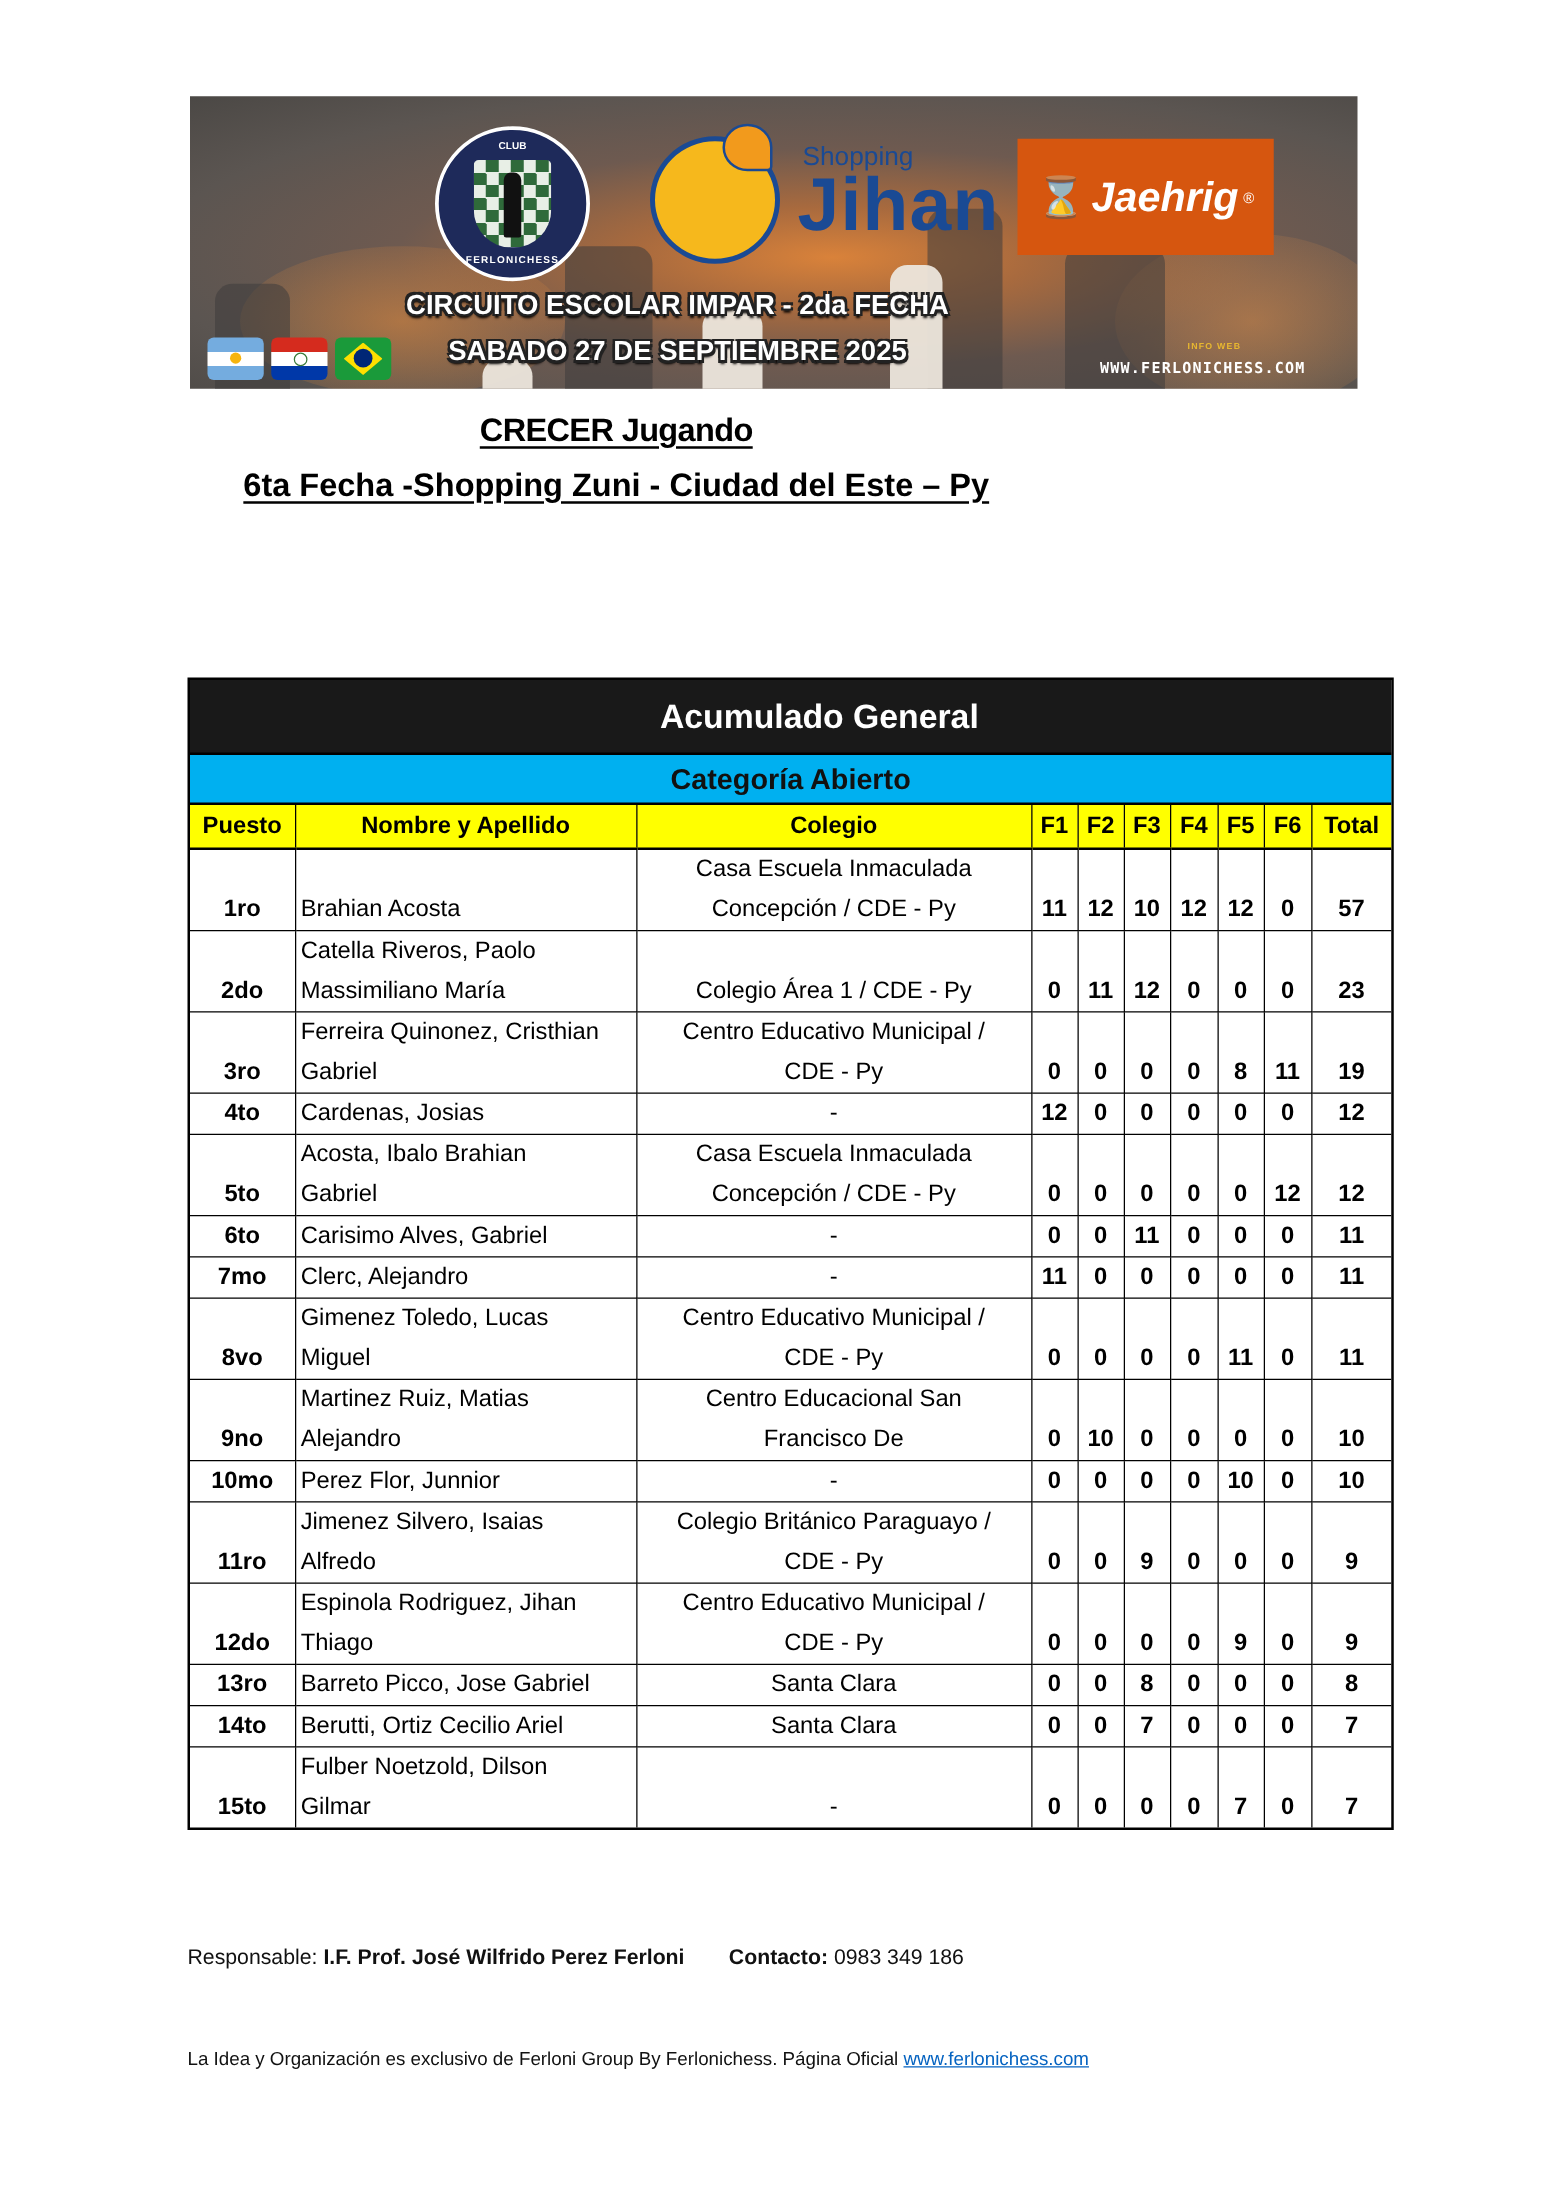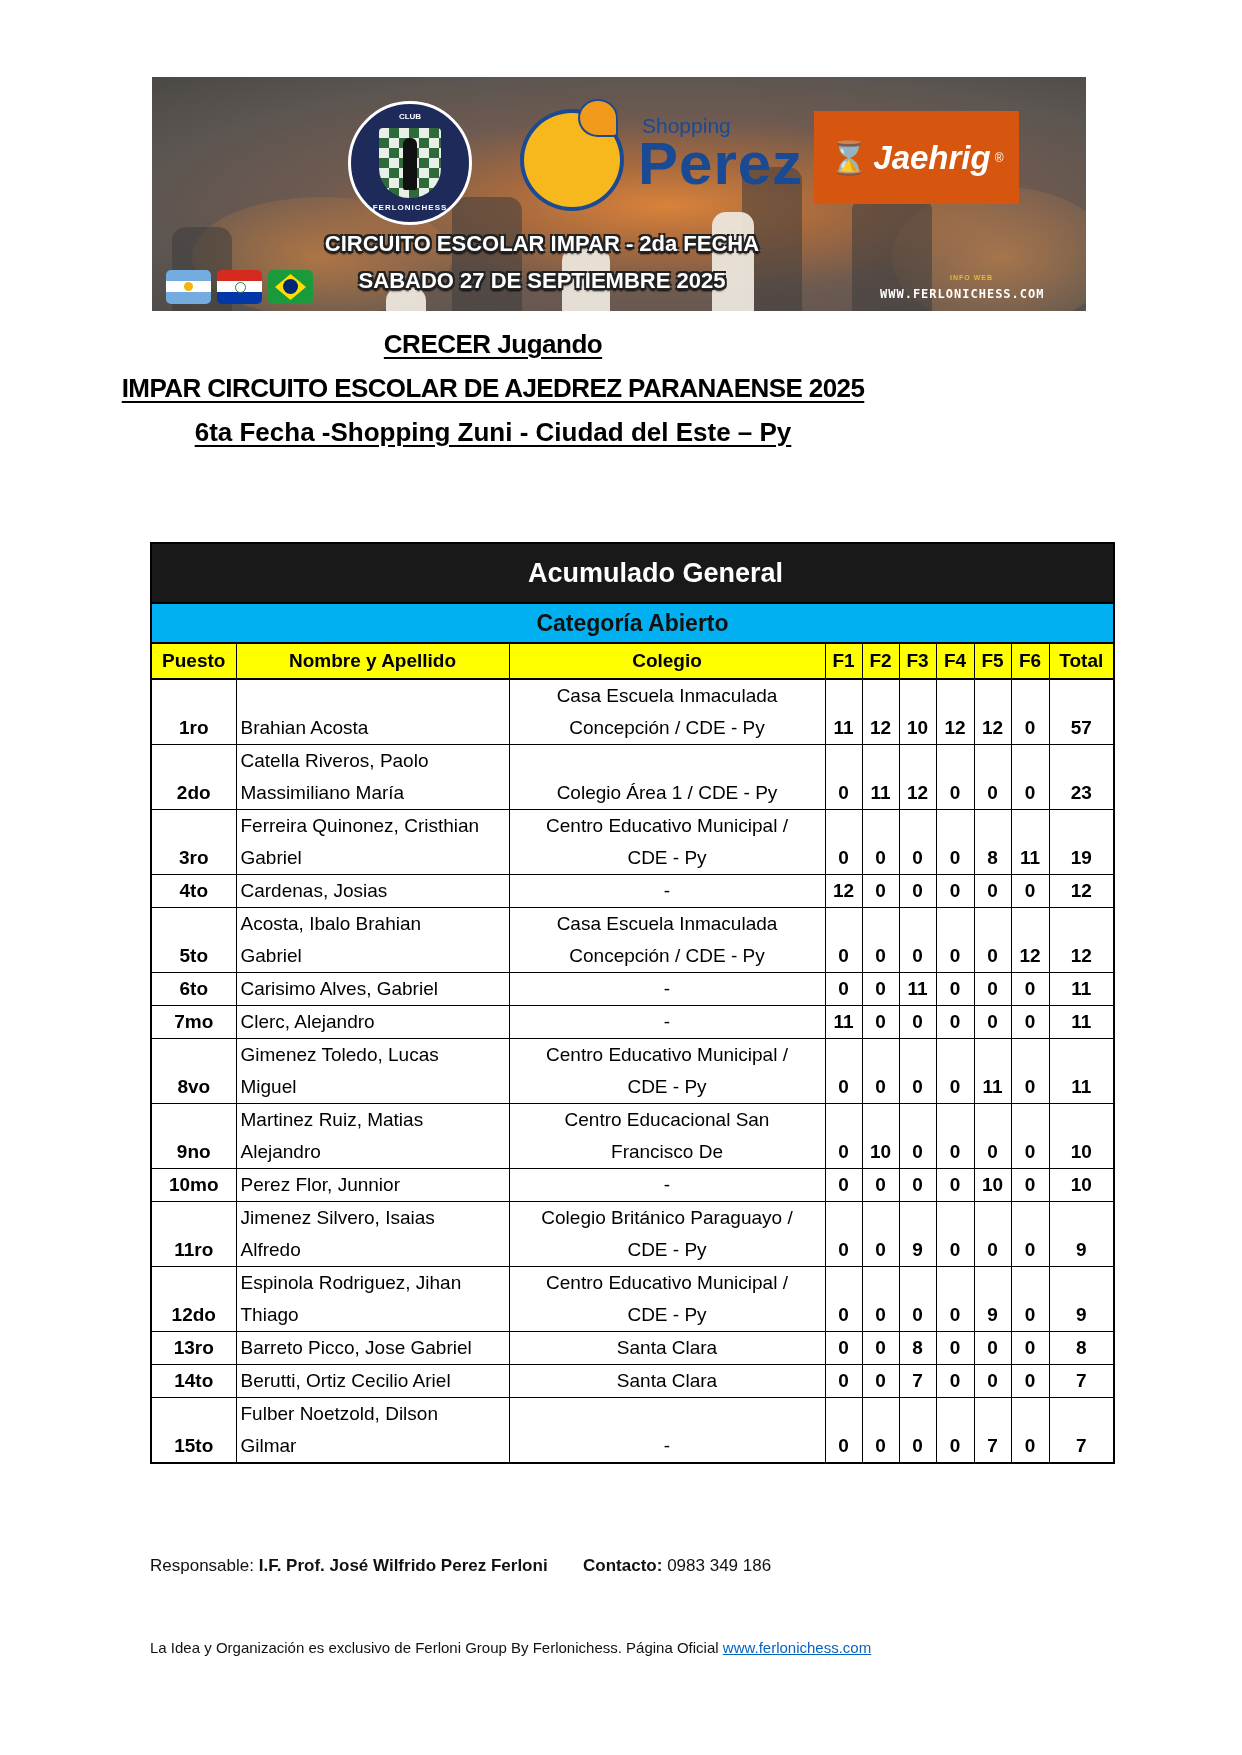--- a/index.html
+++ b/index.html
@@ -106,7 +106,7 @@
     <div class="leaf"></div>
   </div>
   <div class="zuni-shop">Shopping</div>
-  <div class="zuni-name">Perez</div>
+  <div class="zuni-name">Jihan</div>
 
   <div class="logo-jaehrig">
     <span class="hg">⌛</span>

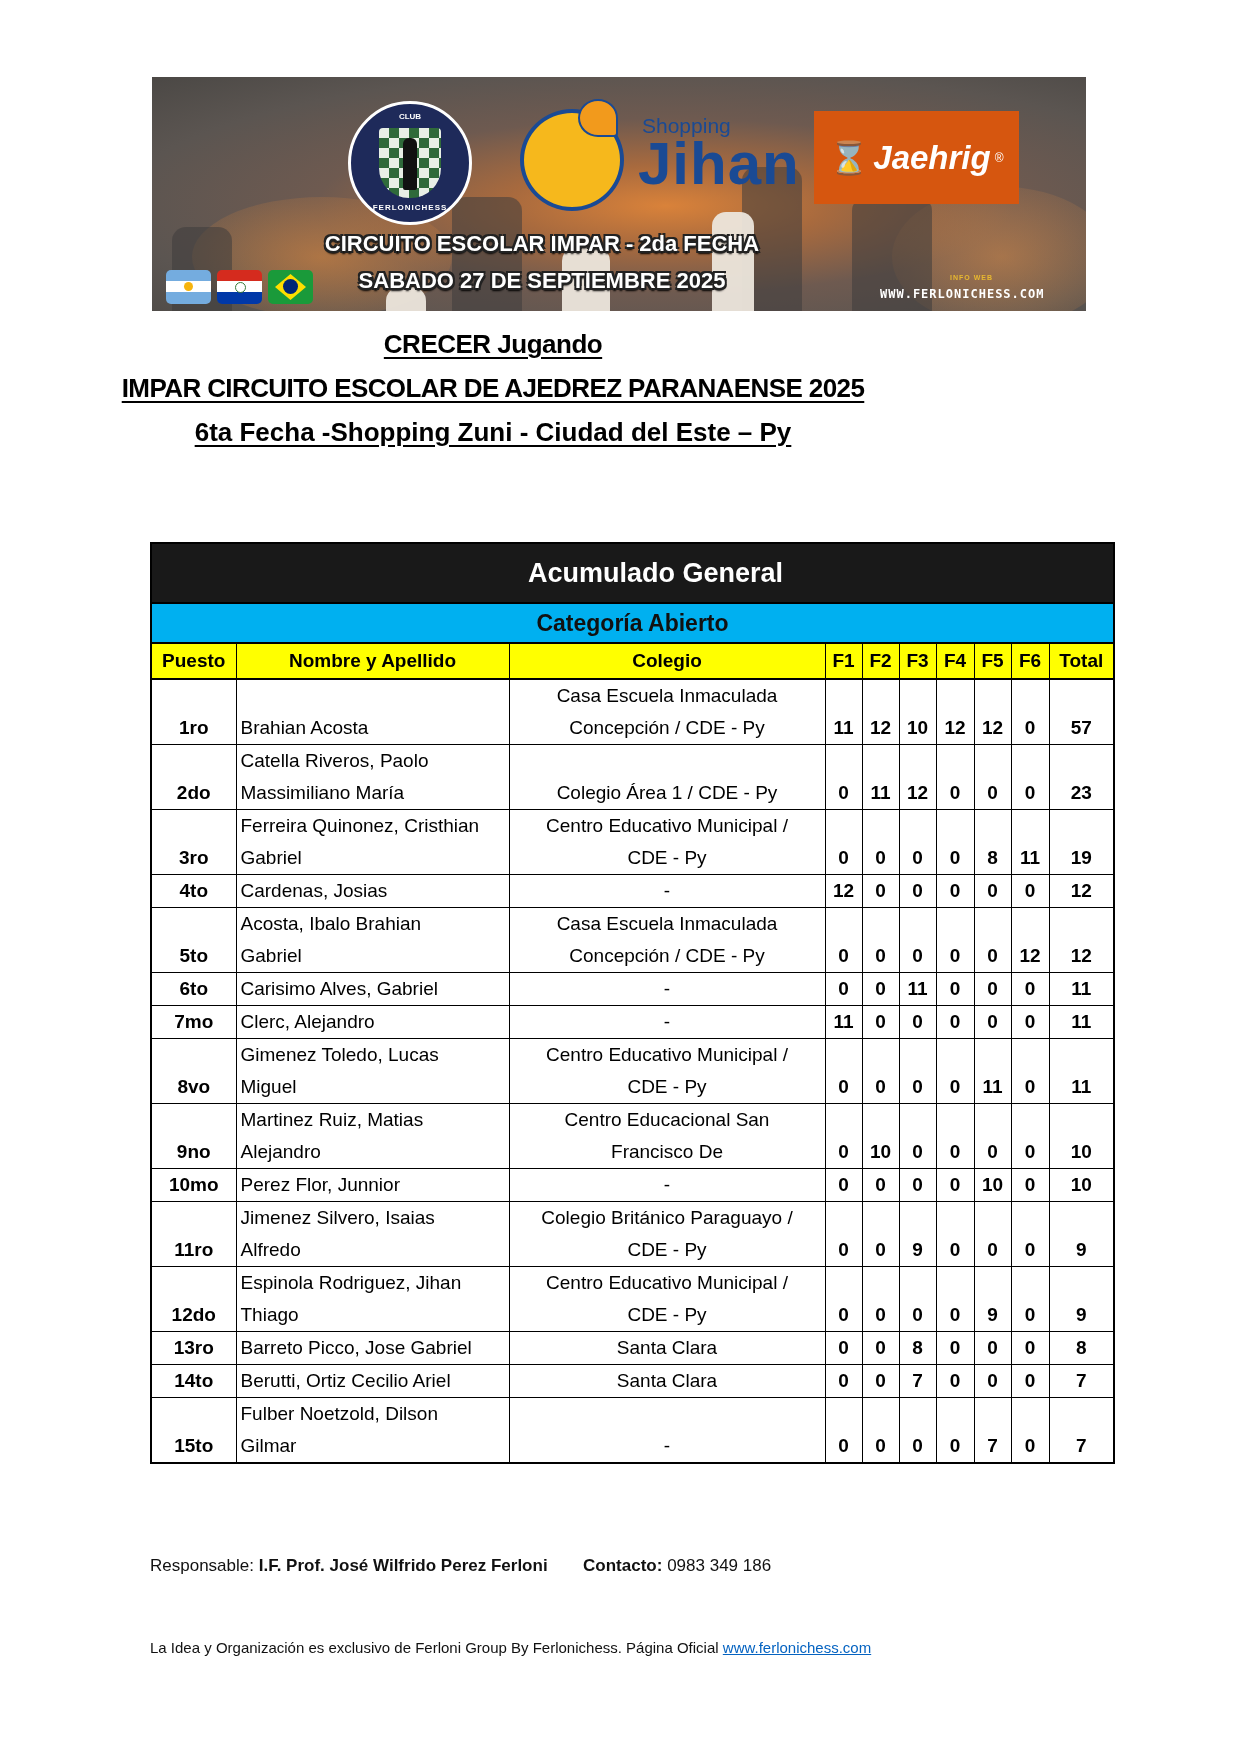--- a/index.html
+++ b/index.html
@@ -128,7 +128,6 @@
 
 <div class="titles">
   <p class="t t1">CRECER Jugando</p>
-  <p class="t t2">IMPAR CIRCUITO ESCOLAR DE AJEDREZ PARANAENSE  2025</p>
   <p class="t t3">6ta Fecha -Shopping Zuni  - Ciudad del Este – Py</p>
 </div>
 

